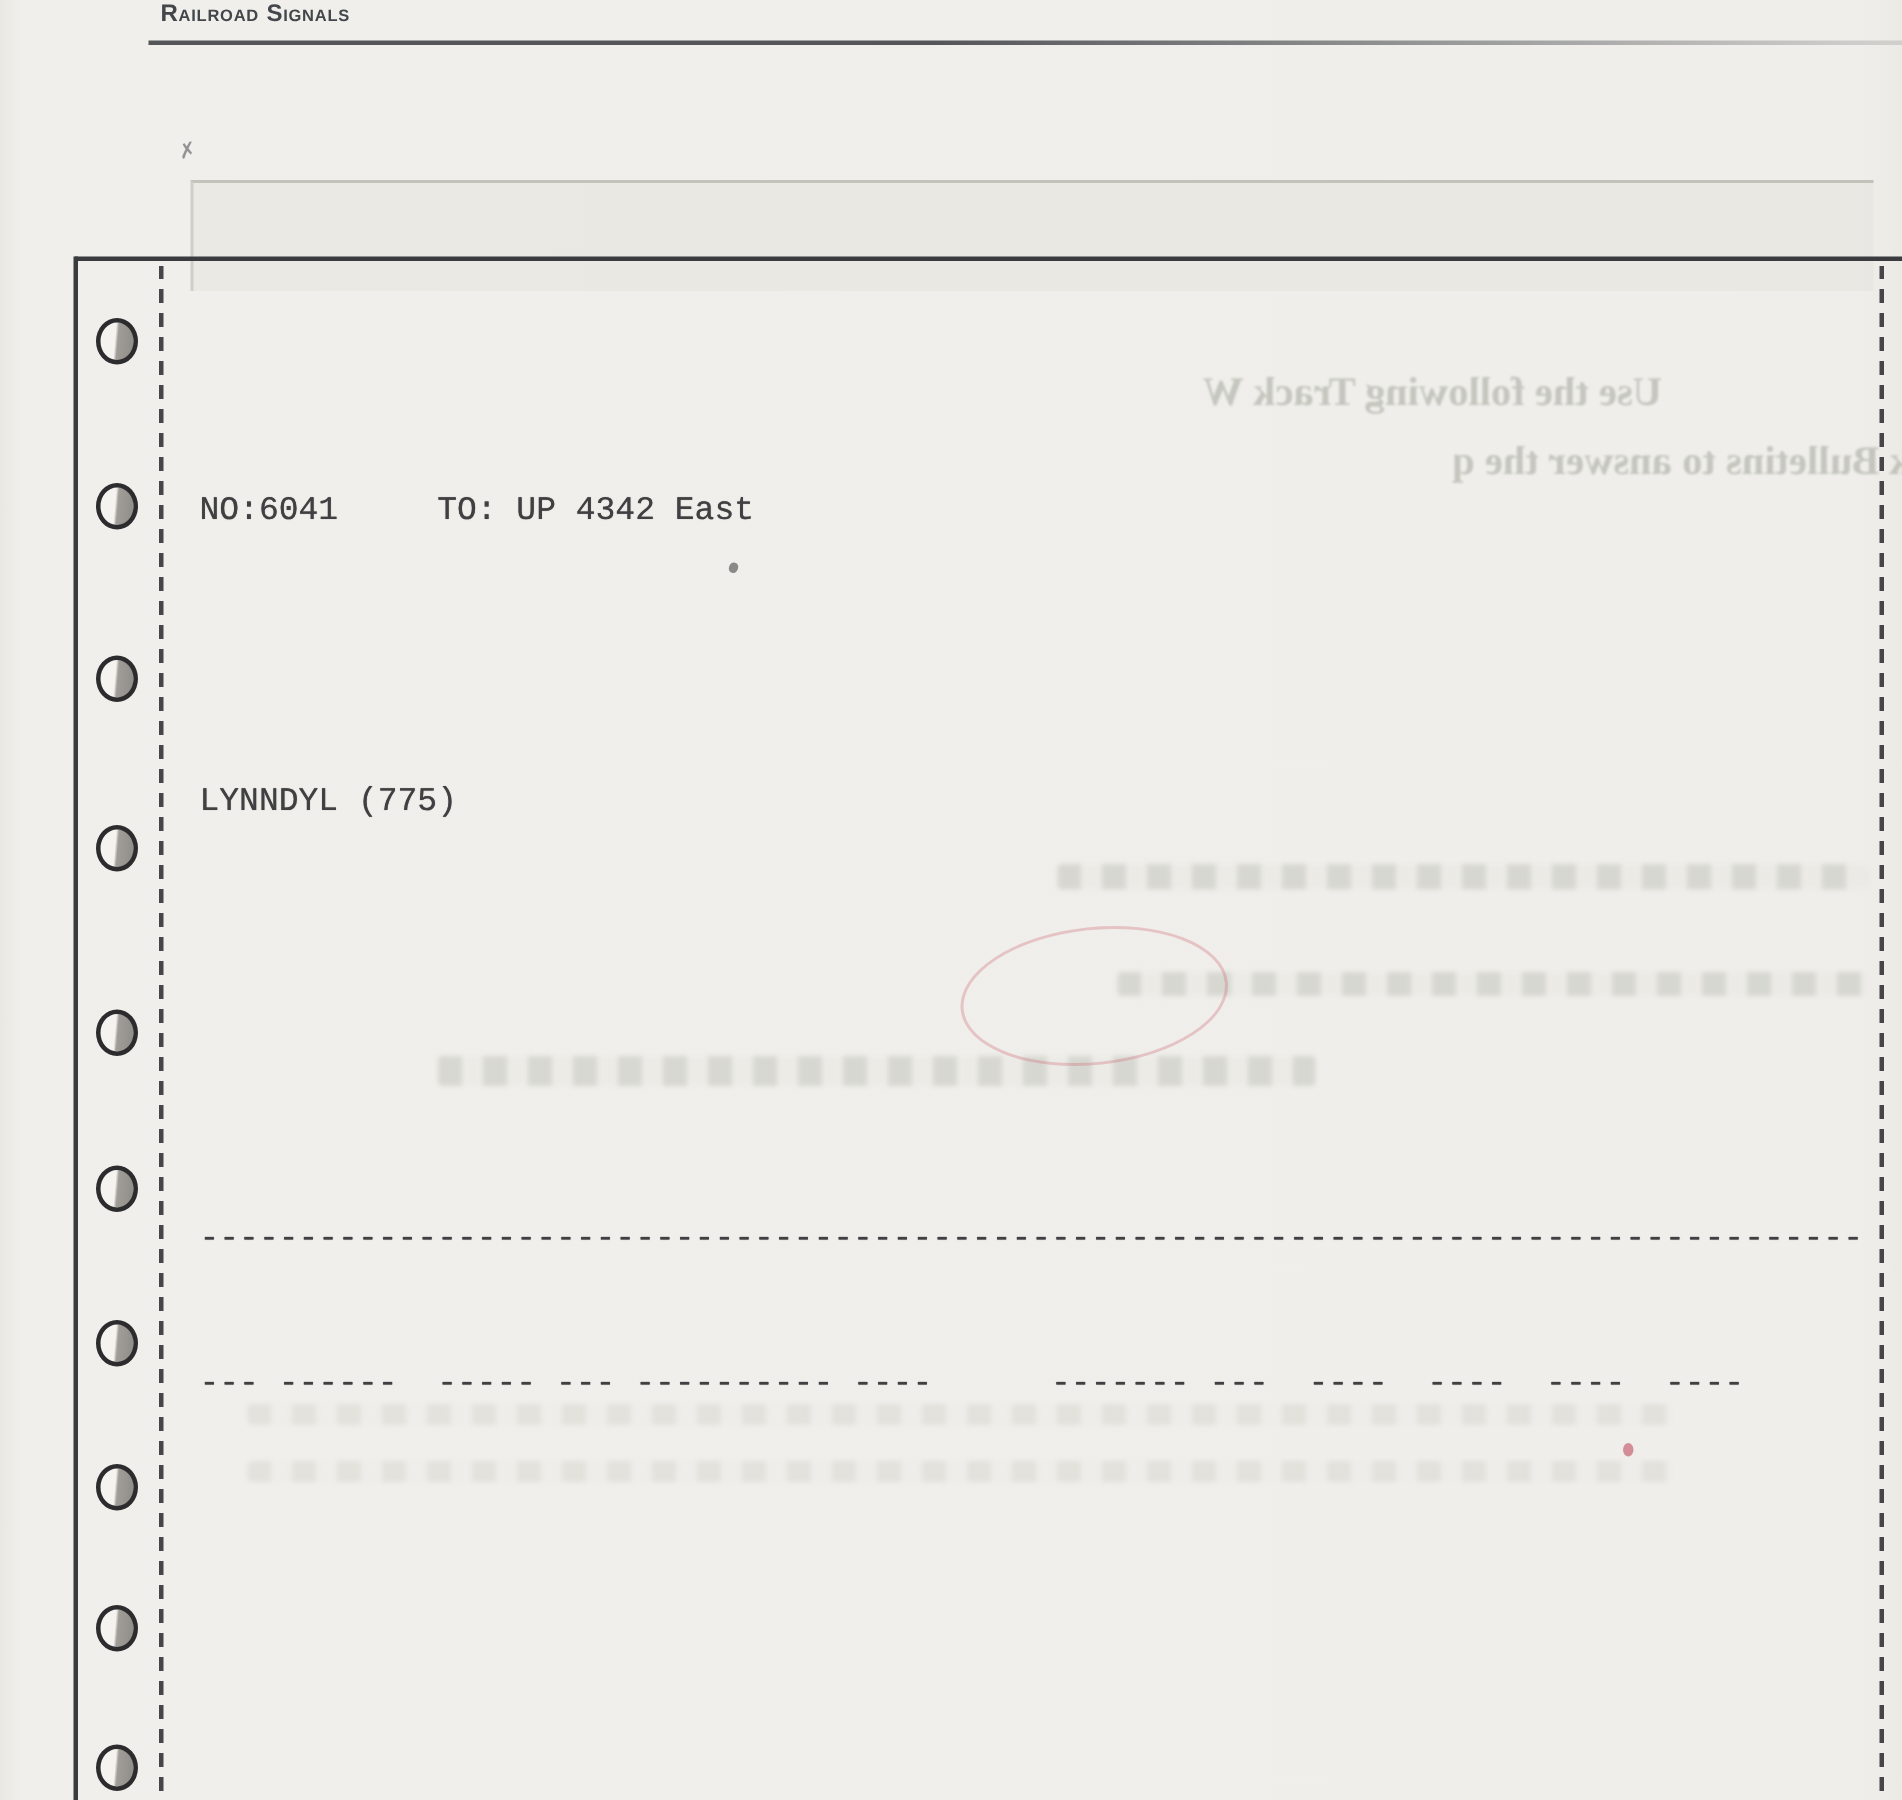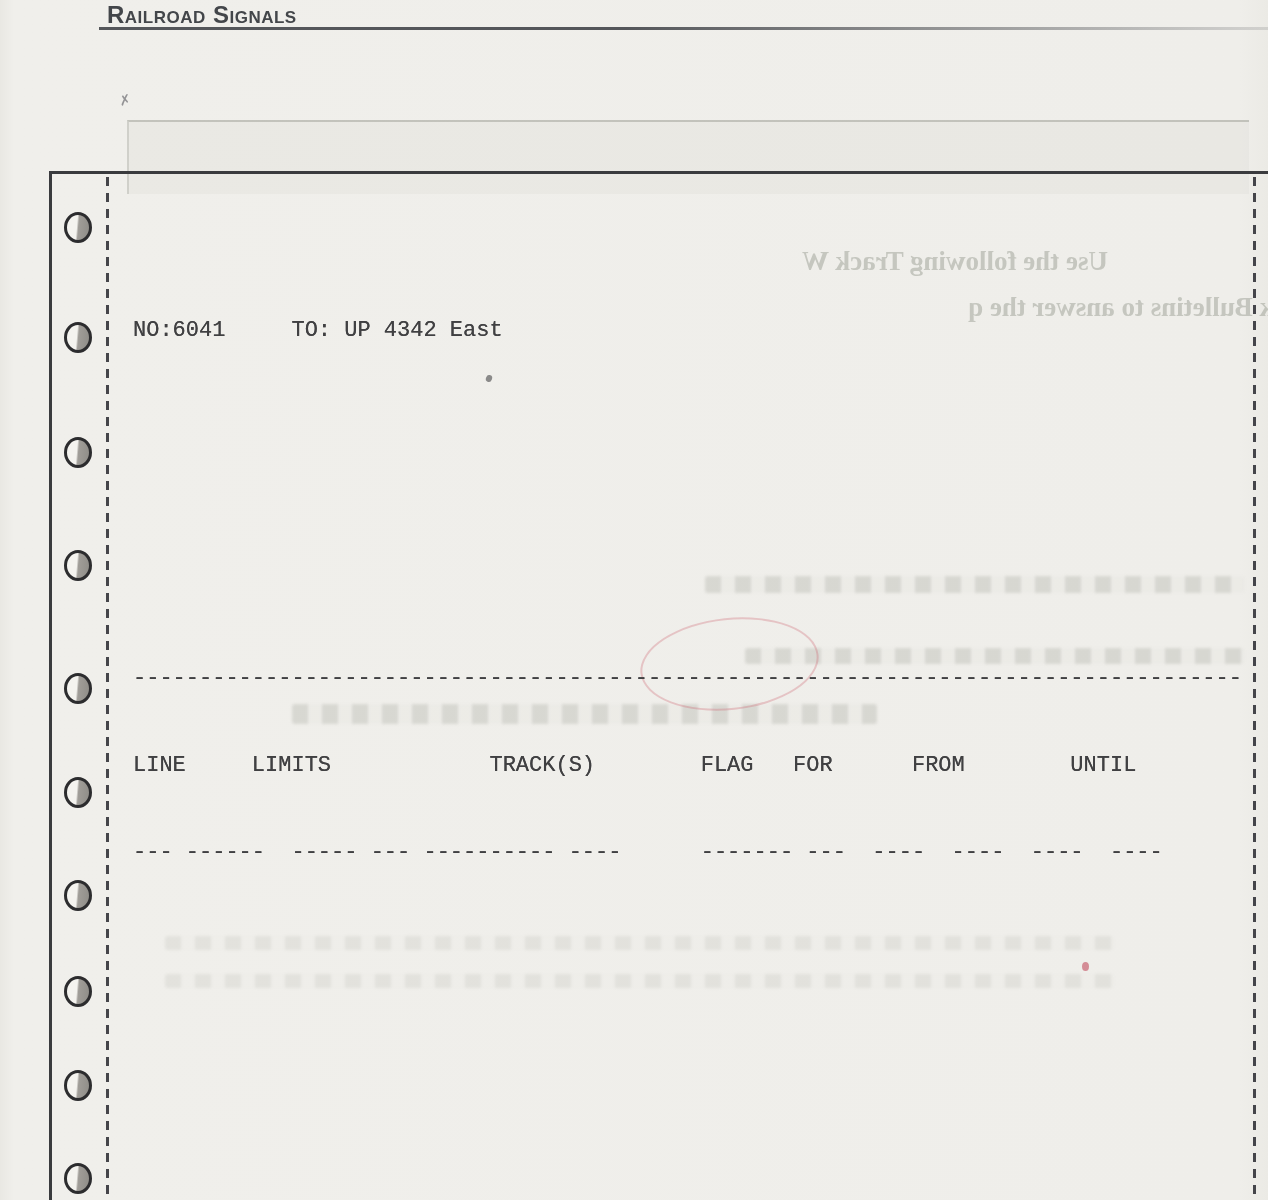--- a/index.html
+++ b/index.html
@@ -12,7 +12,7 @@
   .page-title {
     position:absolute; left:107px; top:1px;
     font-family:"Liberation Sans", sans-serif;
-    font-size:24px; font-weight:bold; font-variant:small-caps;
+    font-size:16px; font-weight:bold; font-variant:small-caps;
     letter-spacing:0.5px; color:#43464a;
   }
   .title-rule {

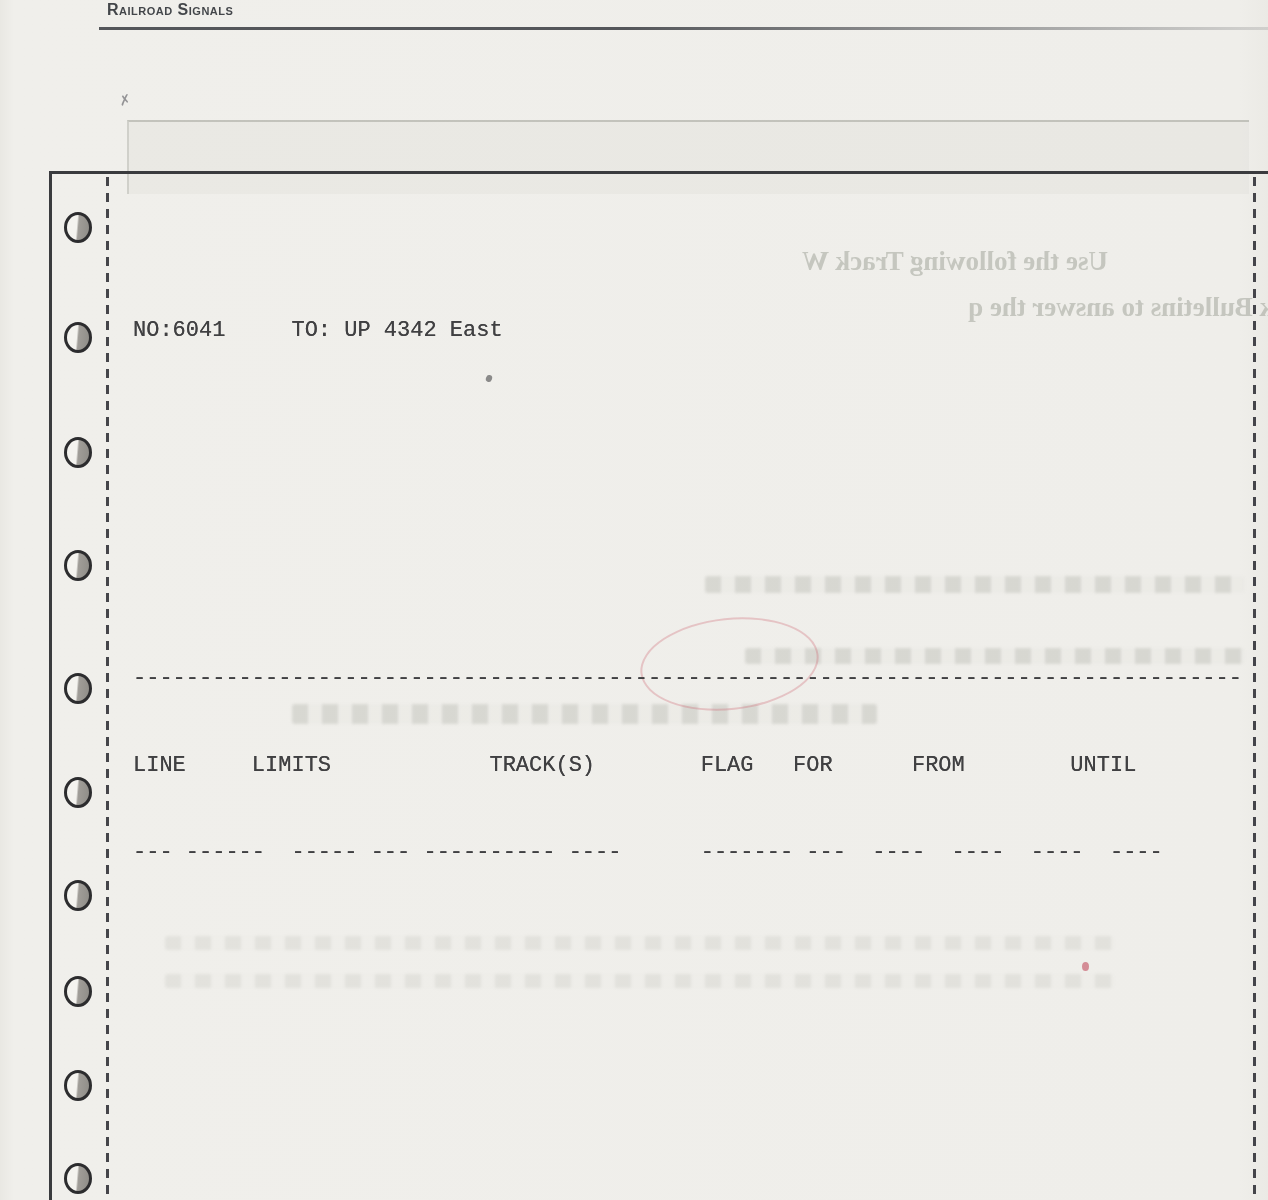--- a/index.html
+++ b/index.html
@@ -42,7 +42,7 @@
     font-size:22px; line-height:29px; color:#404042;
     white-space:pre; text-shadow:0 0 0.5px rgba(55,55,58,.85);
   }
-  .dl { height:29px; }
+  .dl { height:29px;margin-top:10px; }
   
   .bleed-box {
     position:absolute; left:127px; top:120px; width:1120px; height:72px;

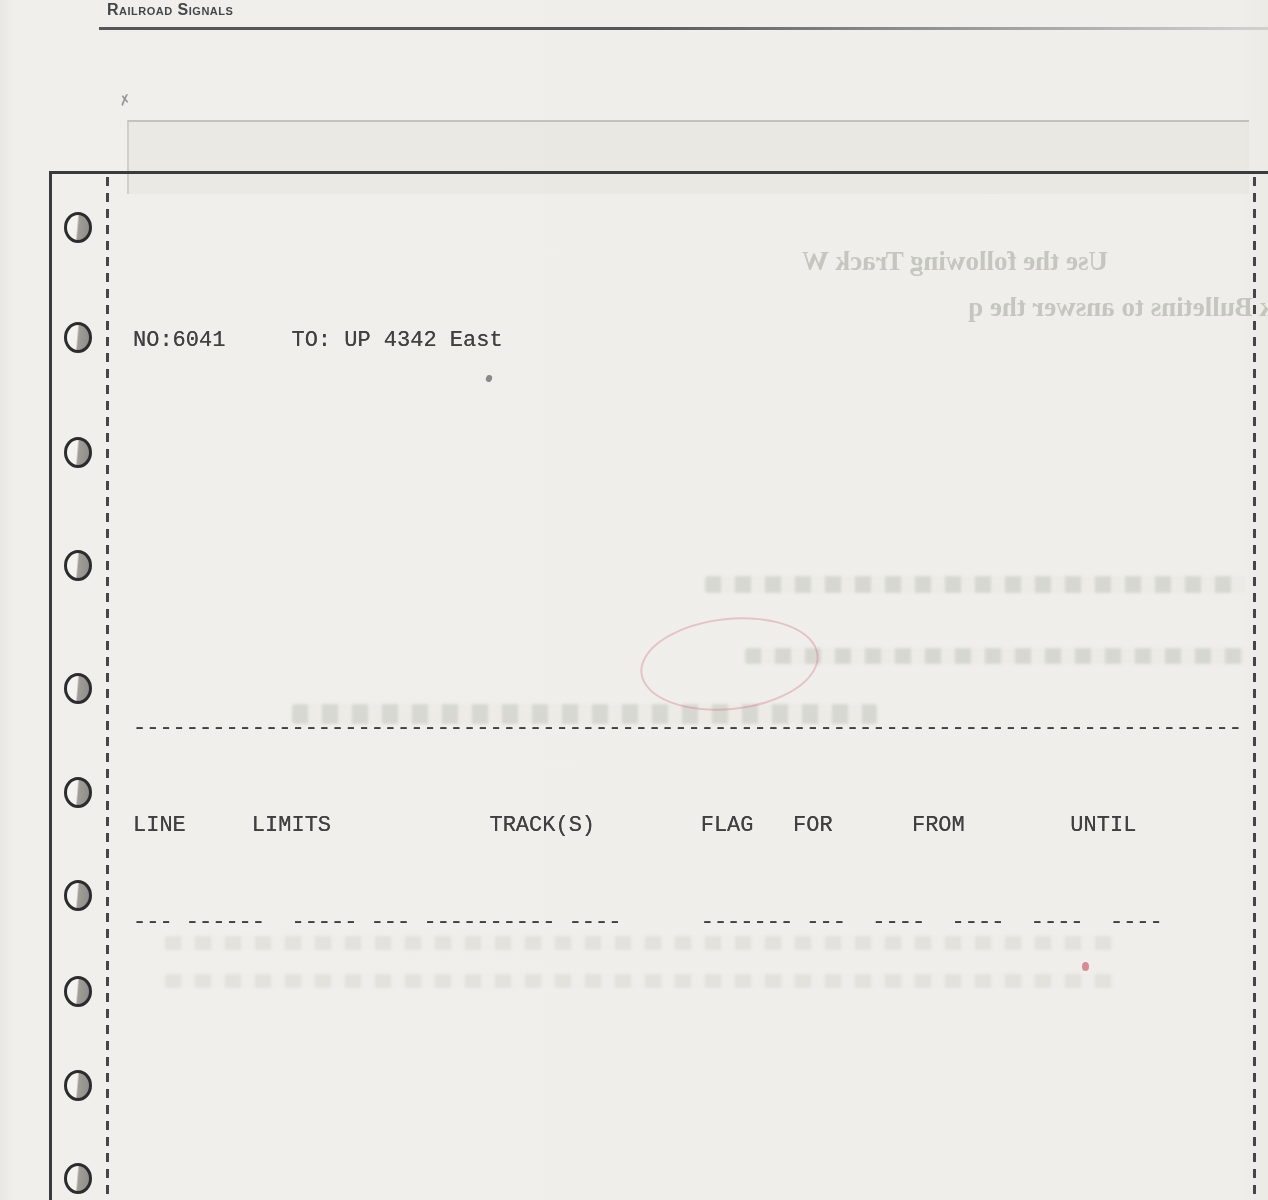--- a/index.html
+++ b/index.html
@@ -109,6 +109,7 @@
 <div class="mono-doc">
   <div class="dl">NO:6041     TO: UP 4342 East</div>
   <div class="dl"></div>
+  <div class="dl">LYNNDYL (775)</div>
   <div class="dl"></div>
   <div class="dl"></div>
   <div class="dl">------------------------------------------------------------------------------------</div>

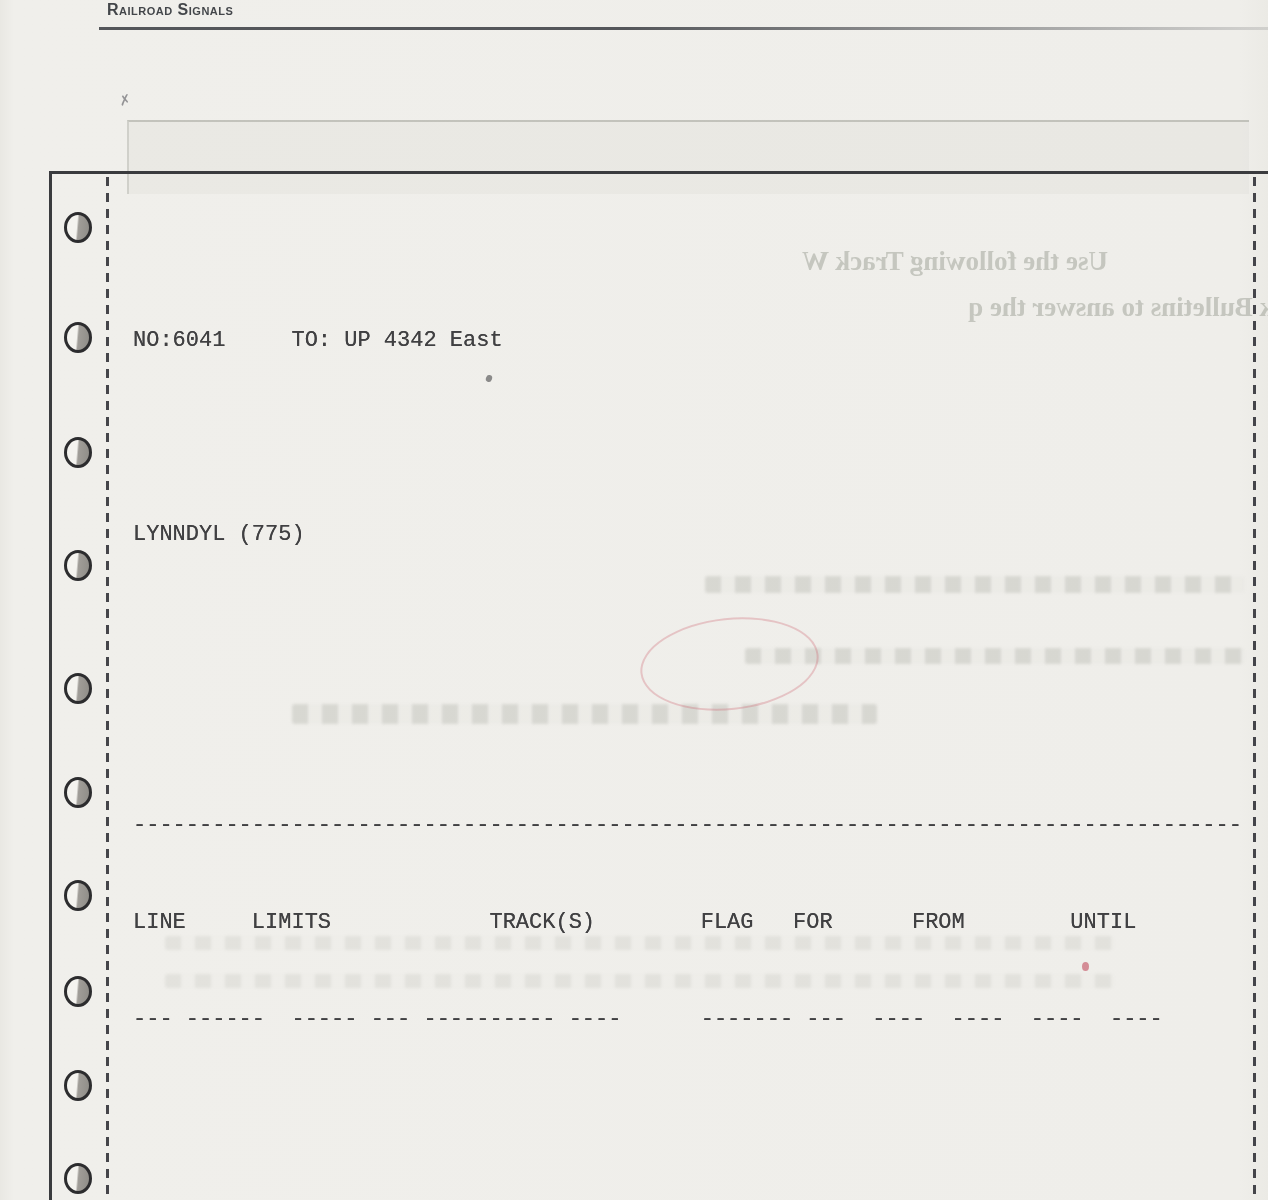--- a/index.html
+++ b/index.html
@@ -113,7 +113,6 @@
   <div class="dl"></div>
   <div class="dl"></div>
   <div class="dl">------------------------------------------------------------------------------------</div>
-  <div class="dl">LINE     LIMITS            TRACK(S)        FLAG   FOR      FROM        UNTIL</div>
   <div class="dl">--- ------  ----- --- ---------- ----      ------- ---  ----  ----  ----  ----</div>
   <div class="dl"></div>
   

